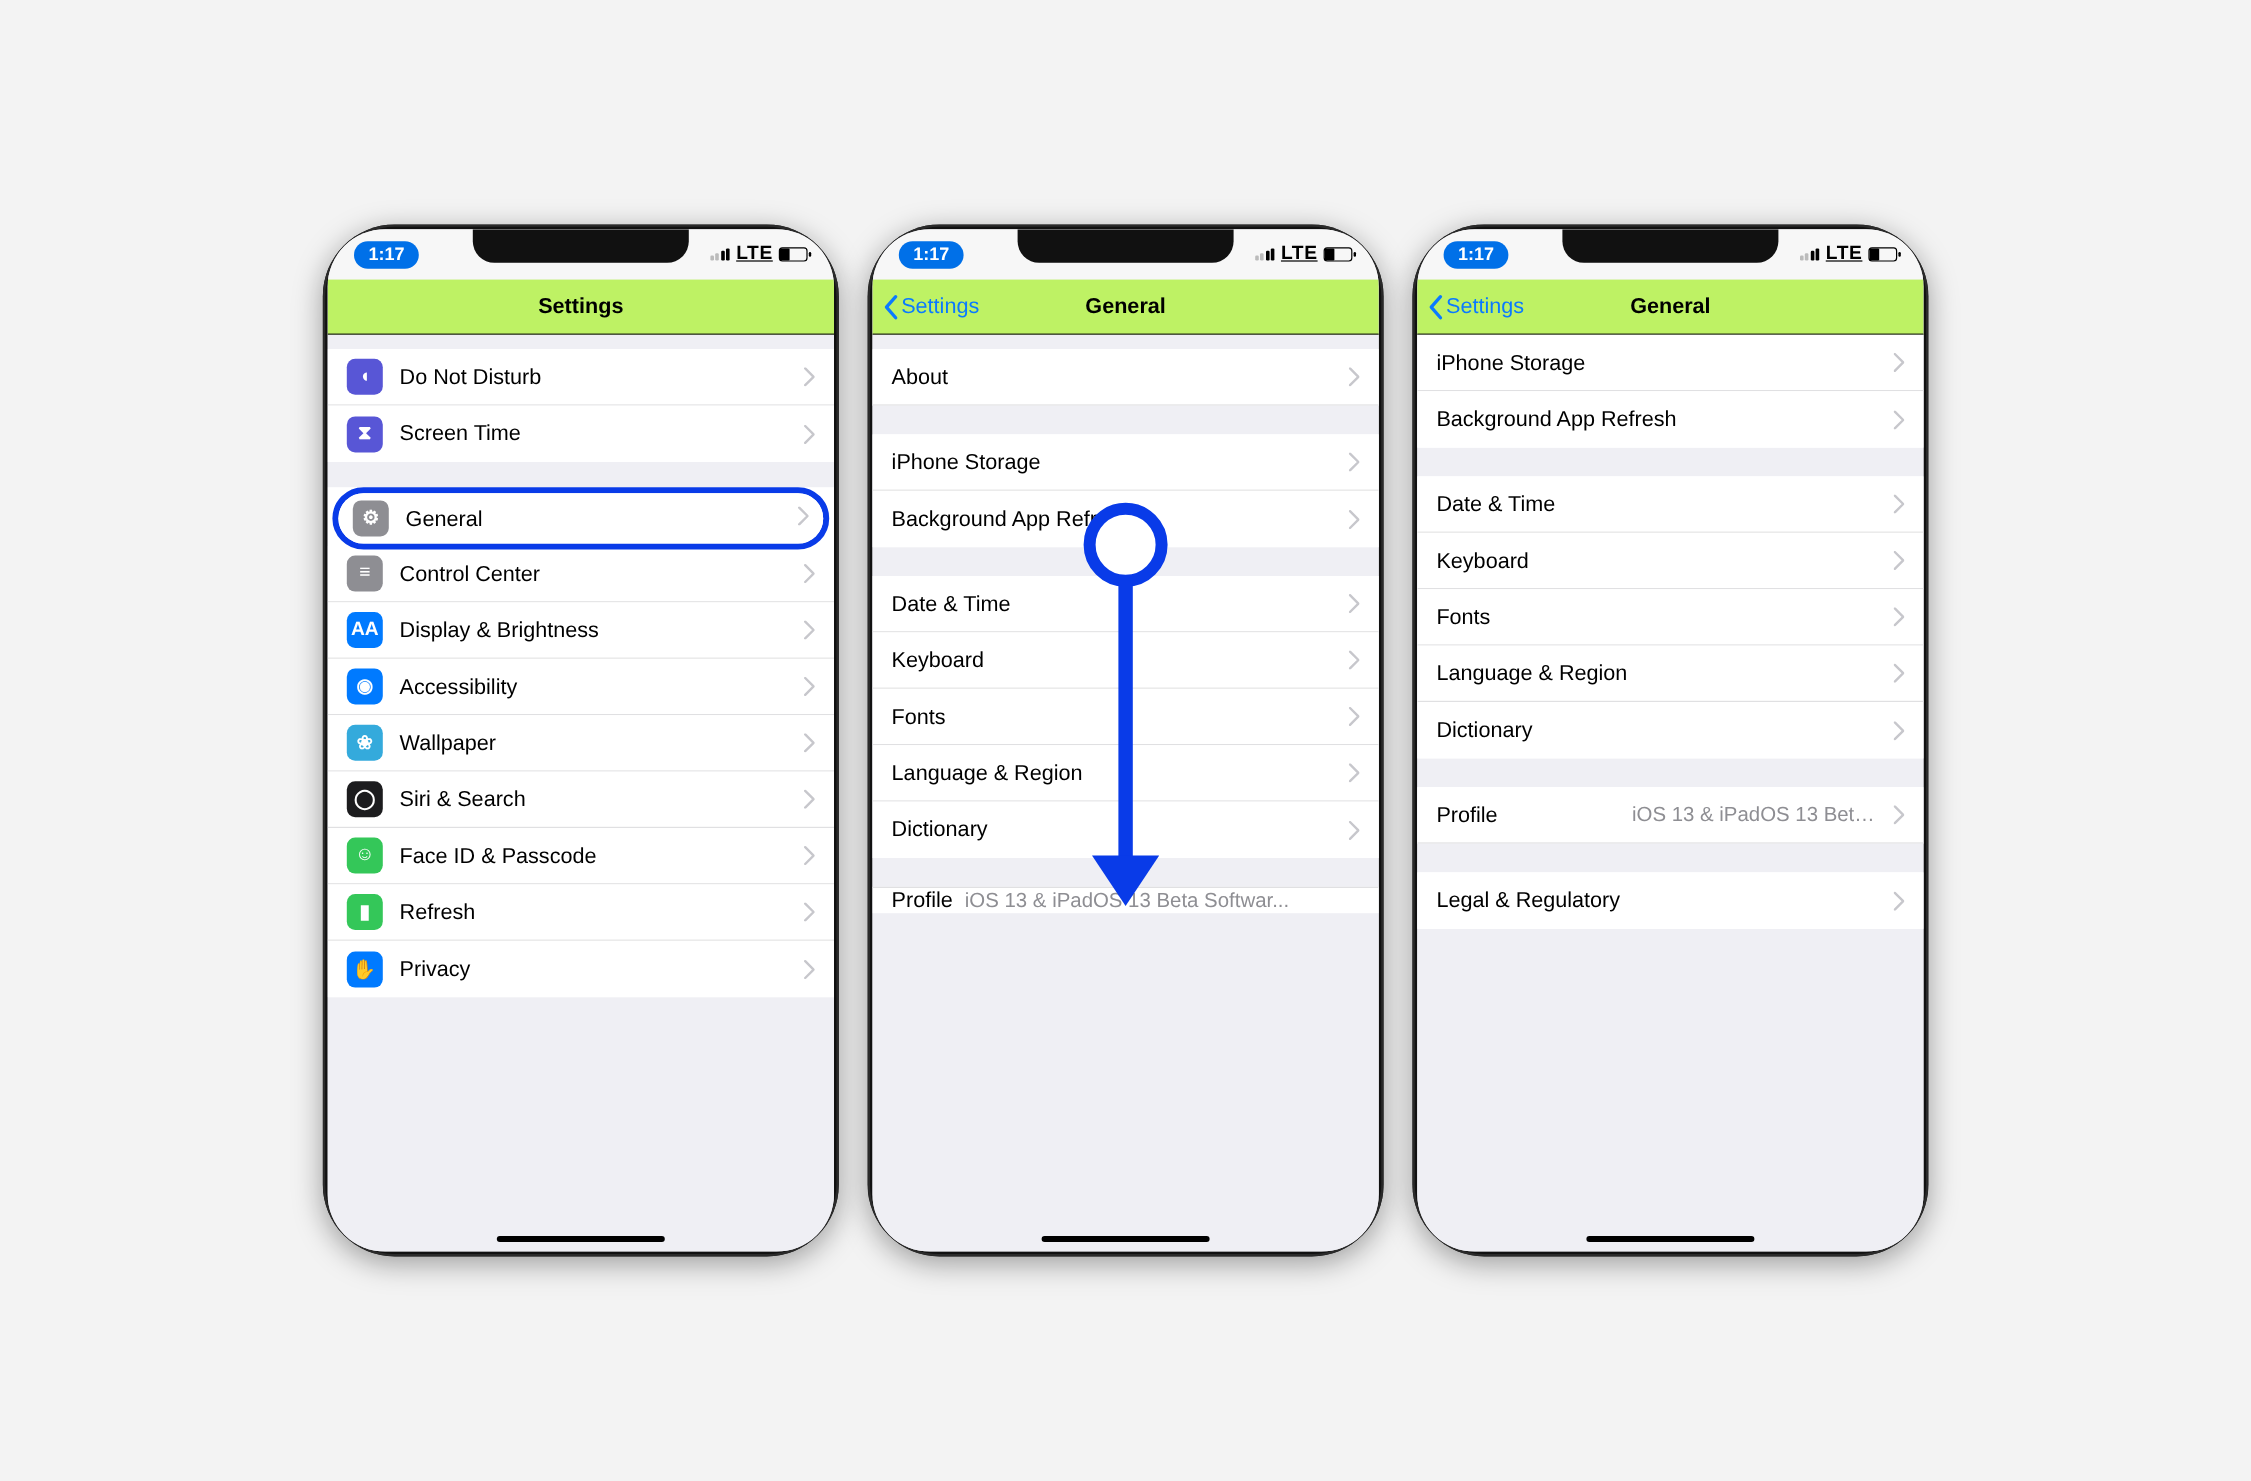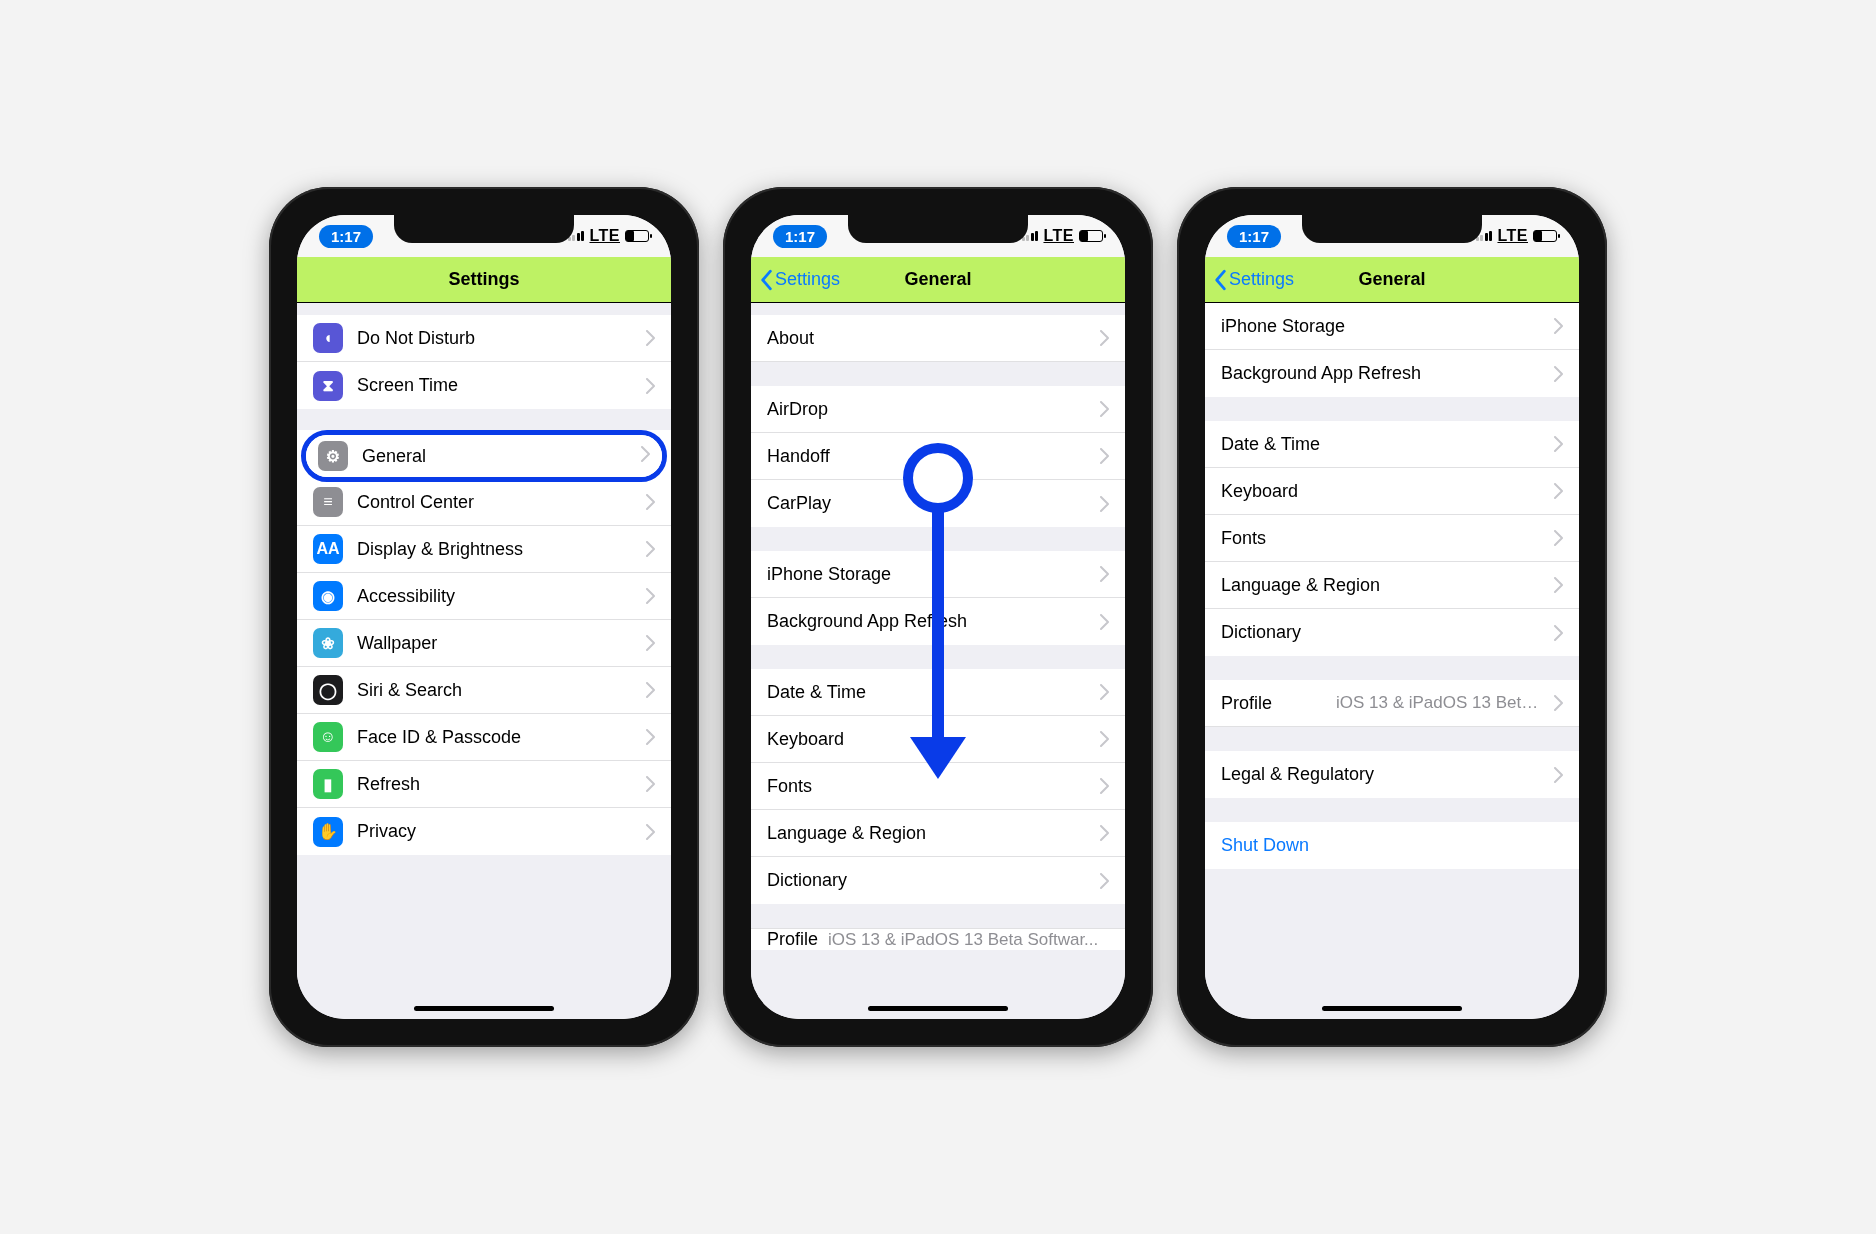--- a/index.html
+++ b/index.html
@@ -18,7 +18,7 @@
     height: 860px;
     background: #111;
     border-radius: 60px;
-    padding: 28px;
+    padding: 4px;
     box-shadow: 0 6px 24px rgba(0,0,0,.35), inset 0 0 0 2px #2a2a2a;
     position: relative;
   }

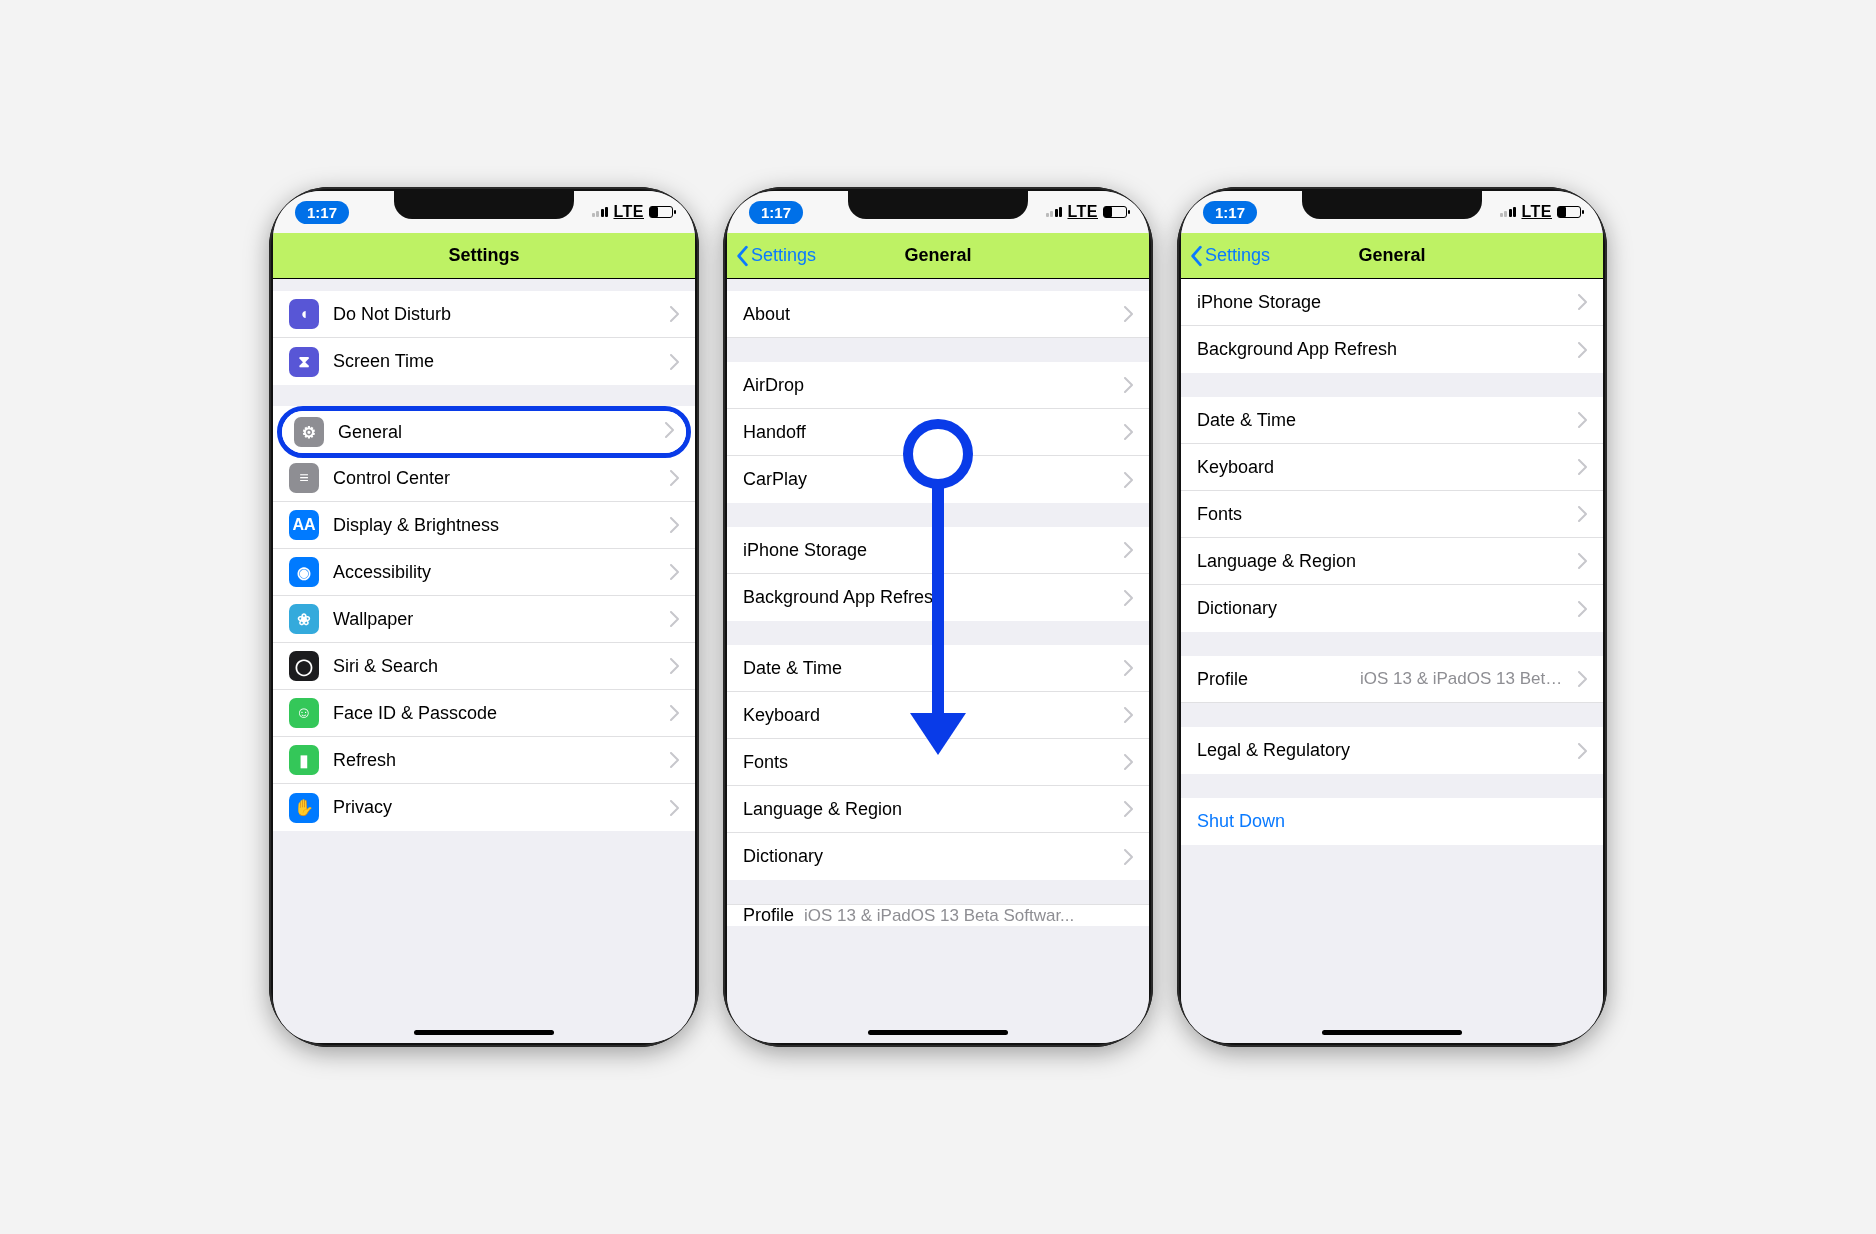--- a/index.html
+++ b/index.html
@@ -399,32 +399,6 @@
         </div>
         <div class="group mt">
           <div class="row">
-            <div class="label">AirDrop</div>
-            <div class="chev">
-              <svg viewBox="0 0 9 16">
-                <path d="M1 1 L8 8 L1 15" stroke="currentColor" stroke-width="2" fill="none" stroke-linecap="round" stroke-linejoin="round"></path>
-              </svg>
-            </div>
-          </div>
-          <div class="row">
-            <div class="label">Handoff</div>
-            <div class="chev">
-              <svg viewBox="0 0 9 16">
-                <path d="M1 1 L8 8 L1 15" stroke="currentColor" stroke-width="2" fill="none" stroke-linecap="round" stroke-linejoin="round"></path>
-              </svg>
-            </div>
-          </div>
-          <div class="row no-border">
-            <div class="label">CarPlay</div>
-            <div class="chev">
-              <svg viewBox="0 0 9 16">
-                <path d="M1 1 L8 8 L1 15" stroke="currentColor" stroke-width="2" fill="none" stroke-linecap="round" stroke-linejoin="round"></path>
-              </svg>
-            </div>
-          </div>
-        </div>
-        <div class="group mt">
-          <div class="row">
             <div class="label">iPhone Storage</div>
             <div class="chev">
               <svg viewBox="0 0 9 16">

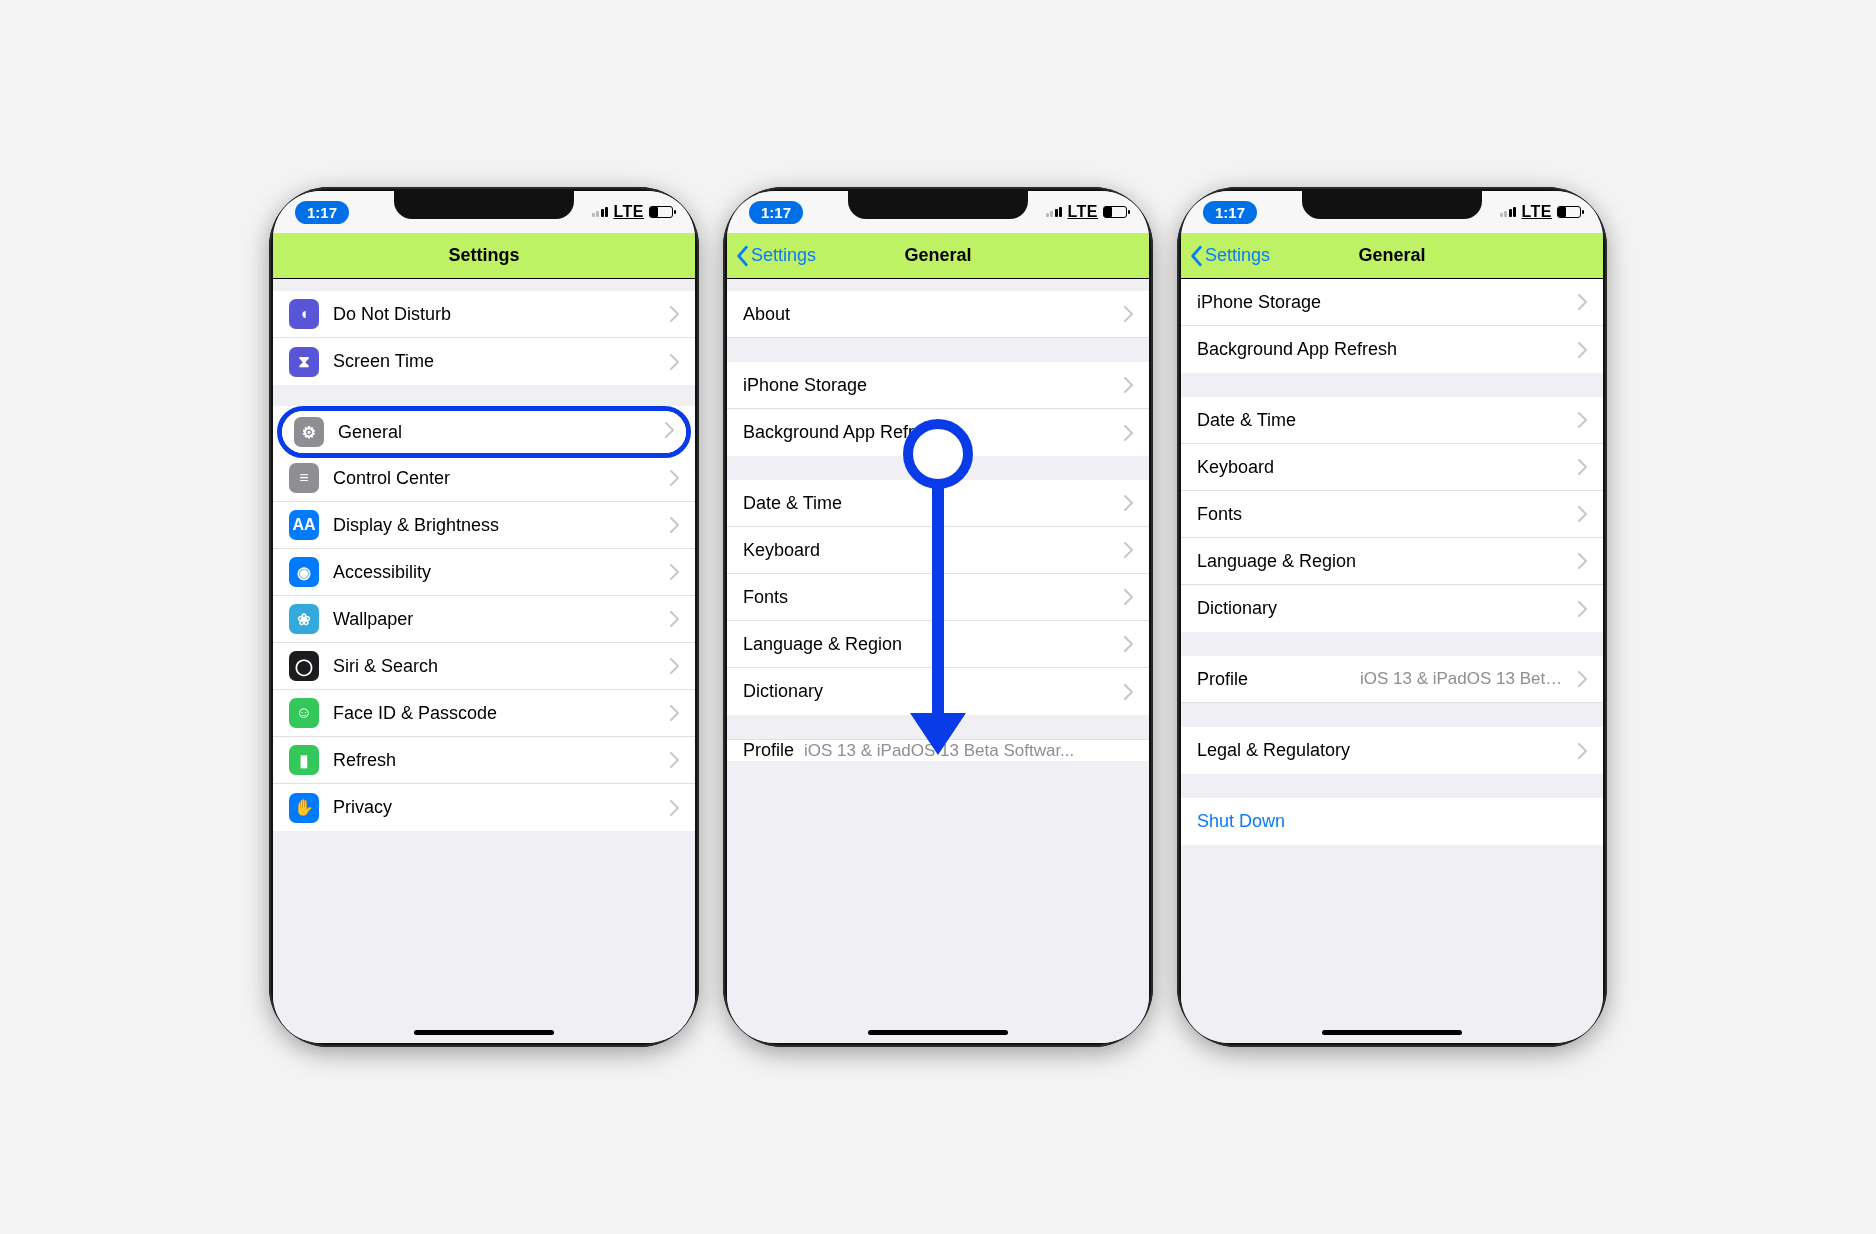--- a/index.html
+++ b/index.html
@@ -581,9 +581,6 @@
           </div>
         </div>
         <div class="group mt">
-          <div class="row row-link no-border">
-            <div class="label">Shut Down</div>
-          </div>
         </div>
       </div>
     <div class="home-indicator"></div>

